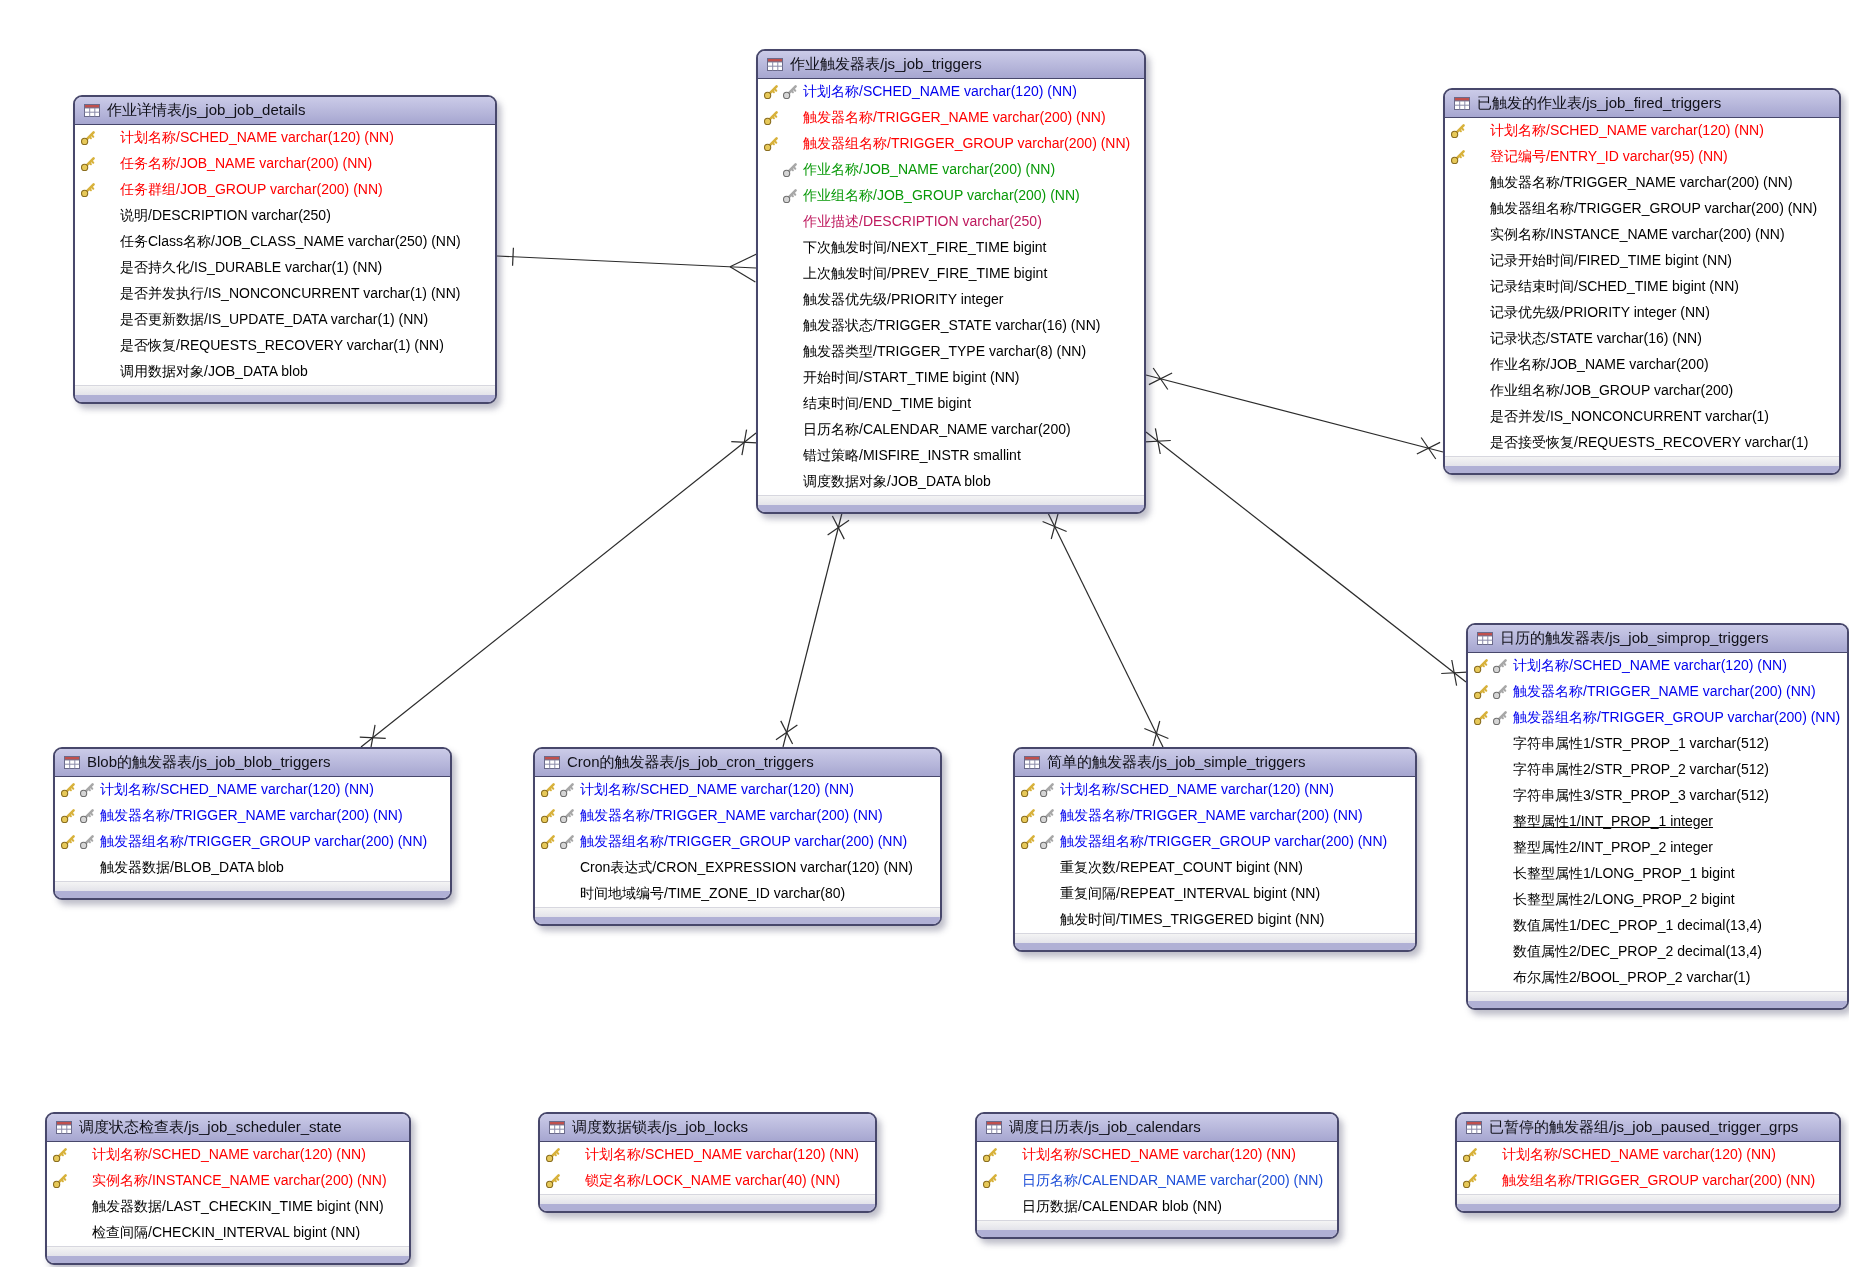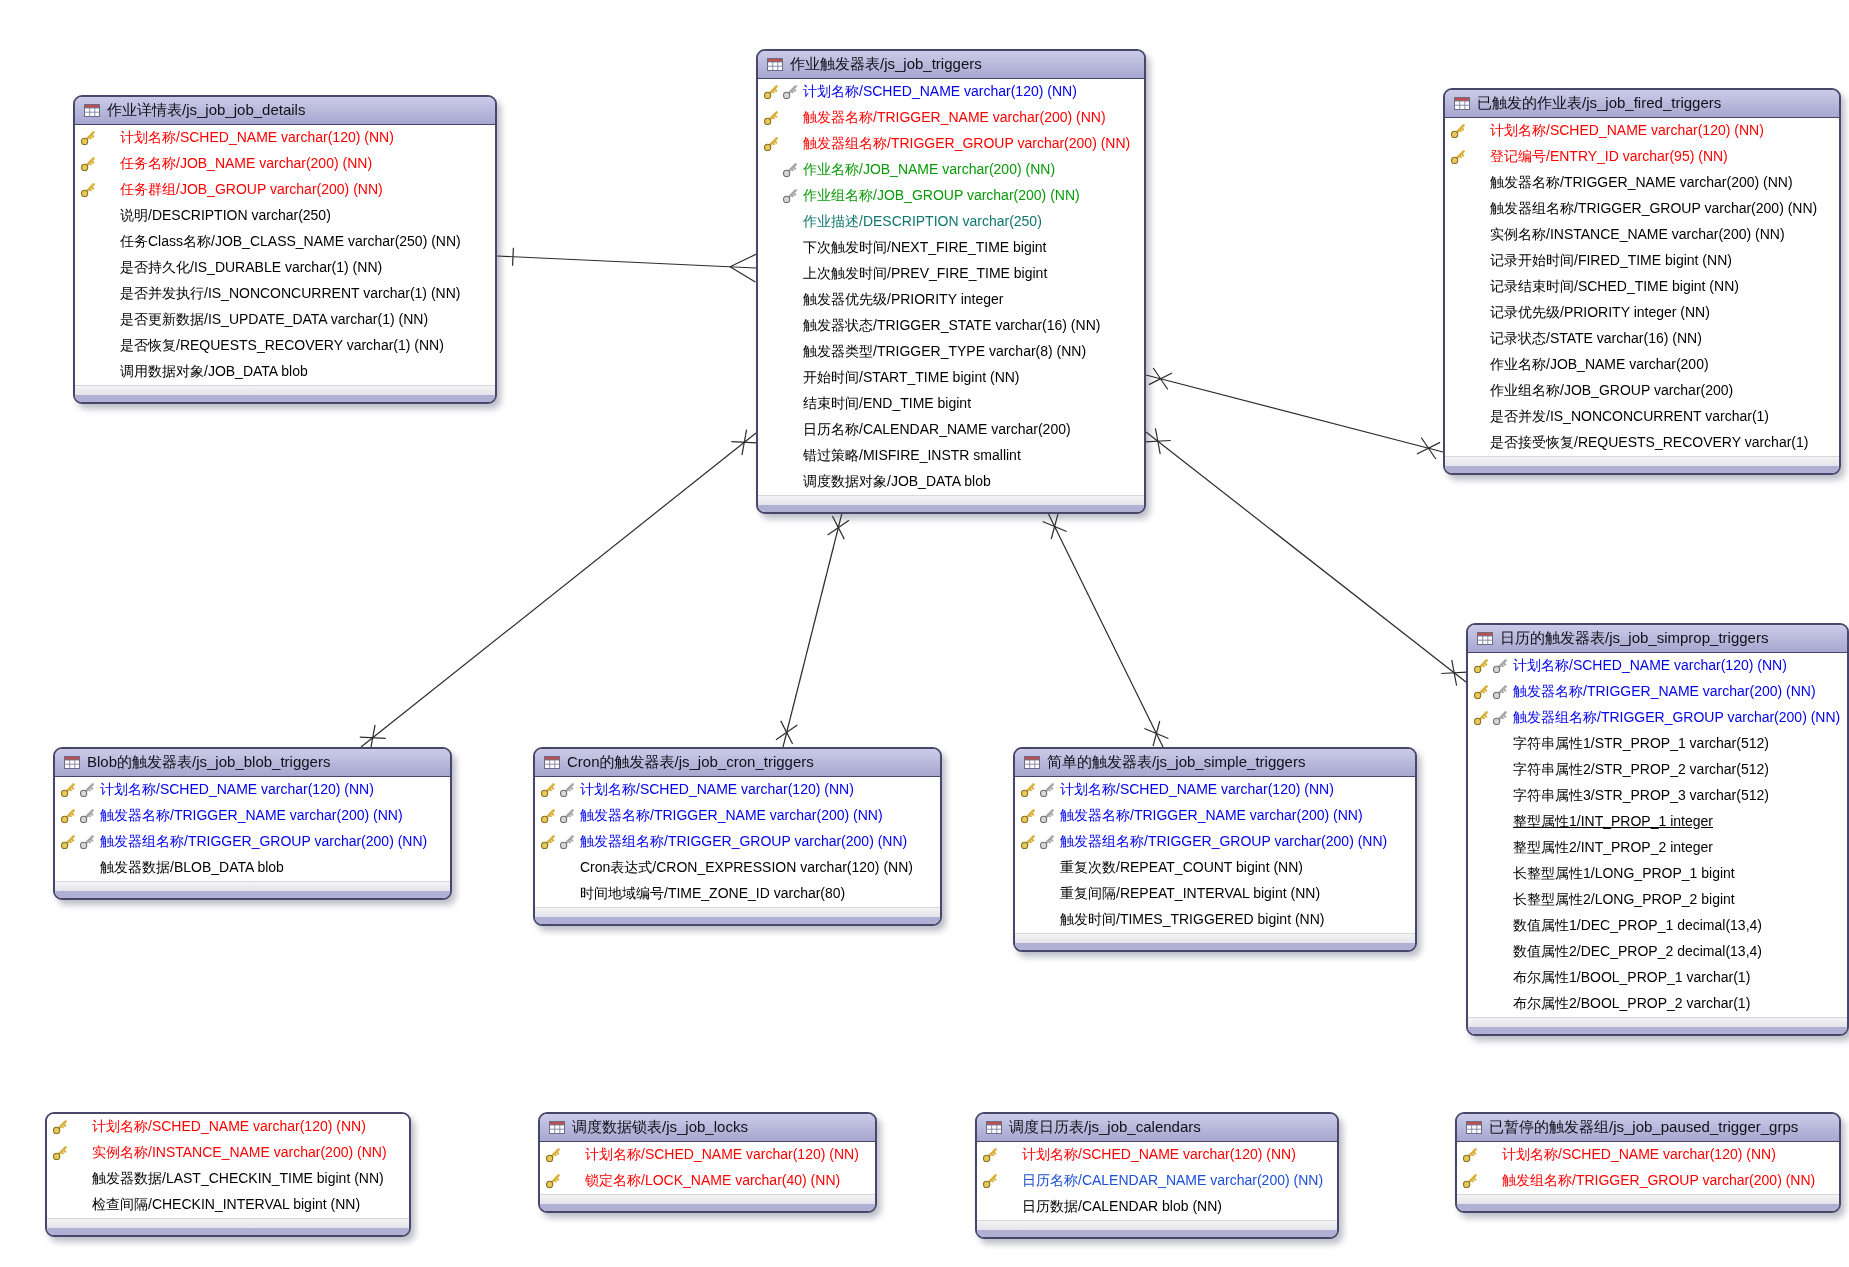--- a/index.html
+++ b/index.html
@@ -155,7 +155,7 @@
         </div>
         <div class="trow">
           <span class="keys"></span>
-          <span class="coltext" style="color: #0f766e;">作业描述/DESCRIPTION varchar(250)</span>
+          <span class="coltext" style="color: #be185d;">作业描述/DESCRIPTION varchar(250)</span>
         </div>
         <div class="trow">
           <span class="keys"></span>

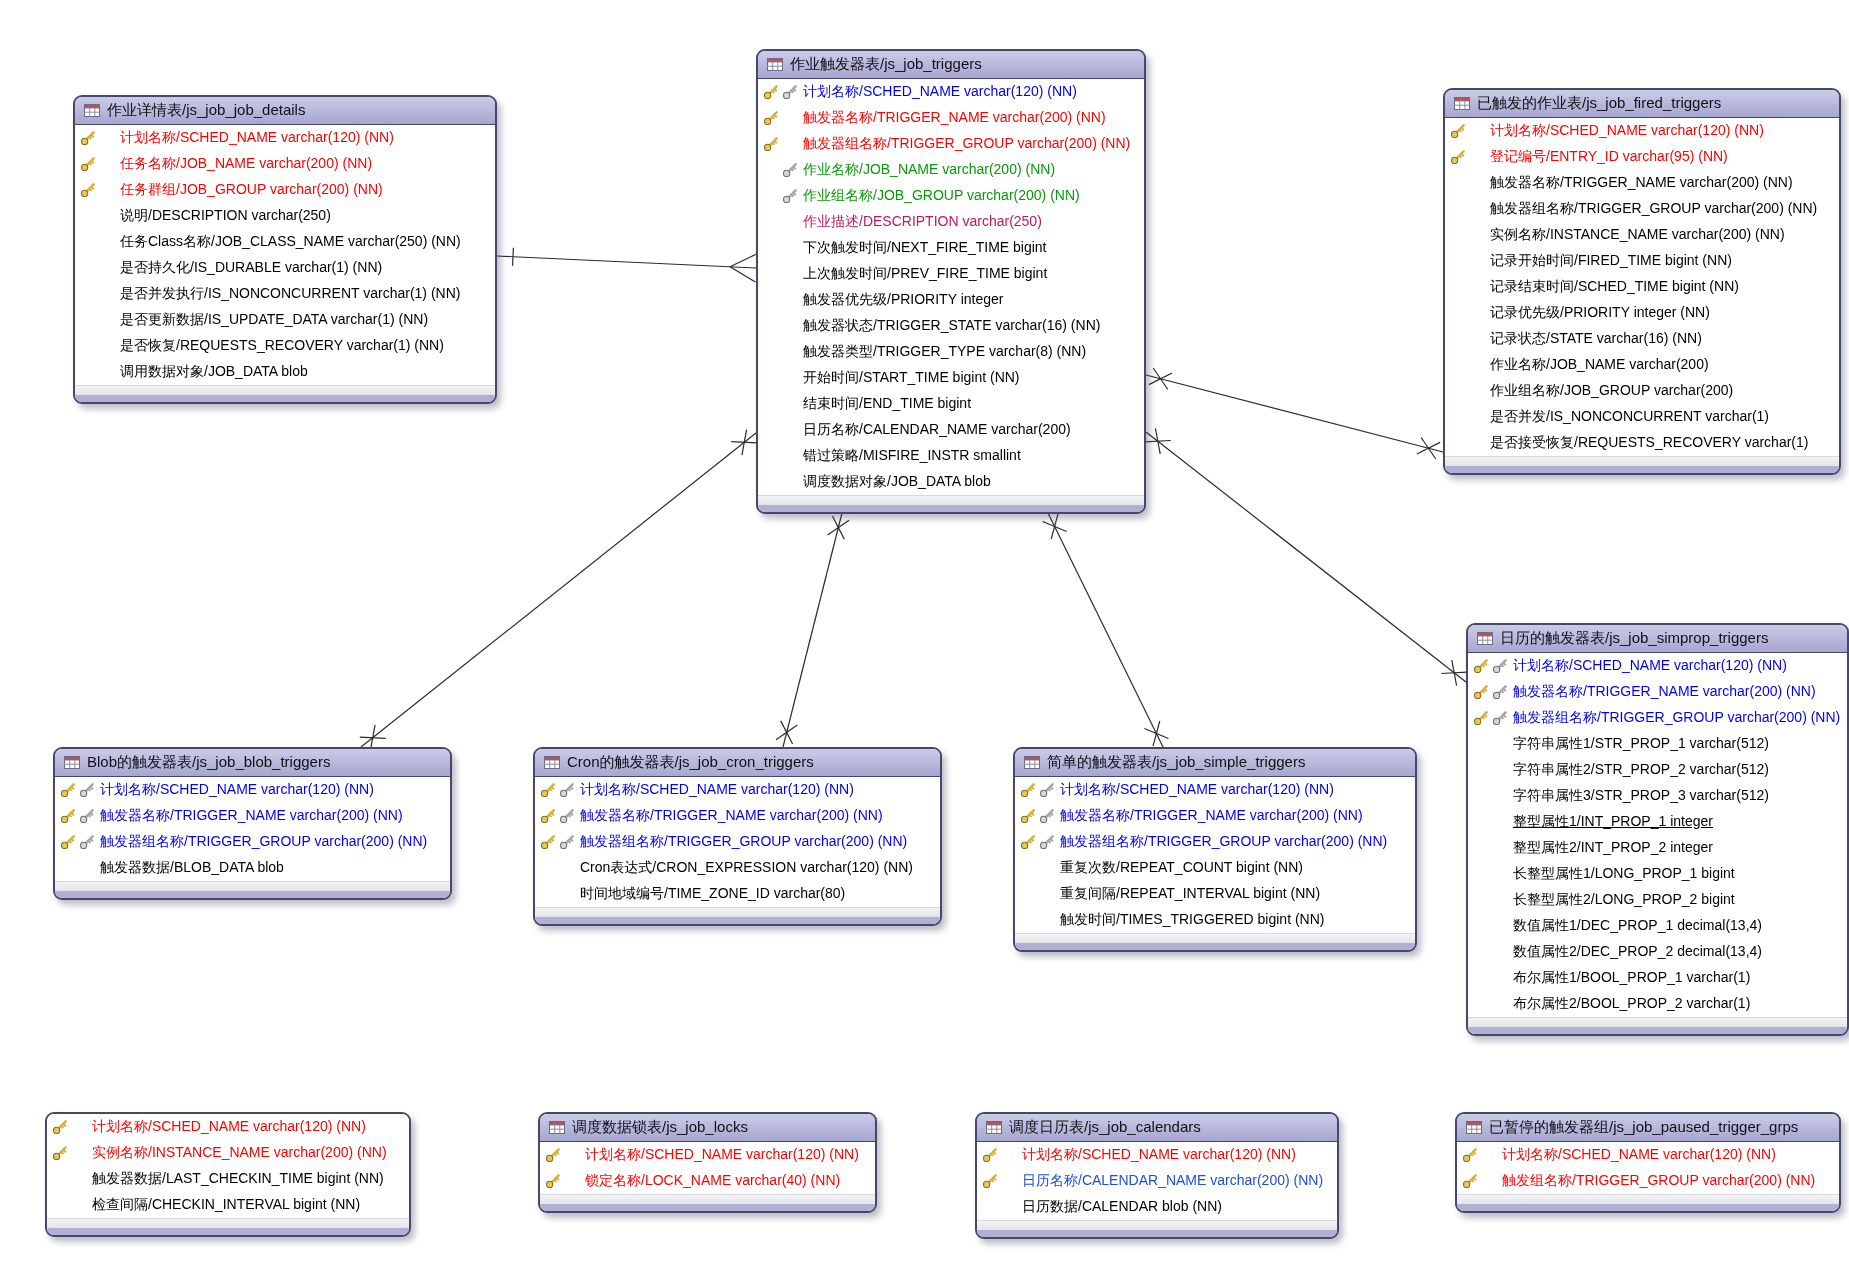--- a/index.html
+++ b/index.html
@@ -478,10 +478,6 @@
         </div>
         <div class="trow">
           <span class="keys"></span>
-          <span class="coltext" style="color: rgb(0, 0, 0);">布尔属性1/BOOL_PROP_1 varchar(1)</span>
-        </div>
-        <div class="trow">
-          <span class="keys"></span>
           <span class="coltext" style="color: rgb(0, 0, 0);">布尔属性2/BOOL_PROP_2 varchar(1)</span>
         </div>
       </div>

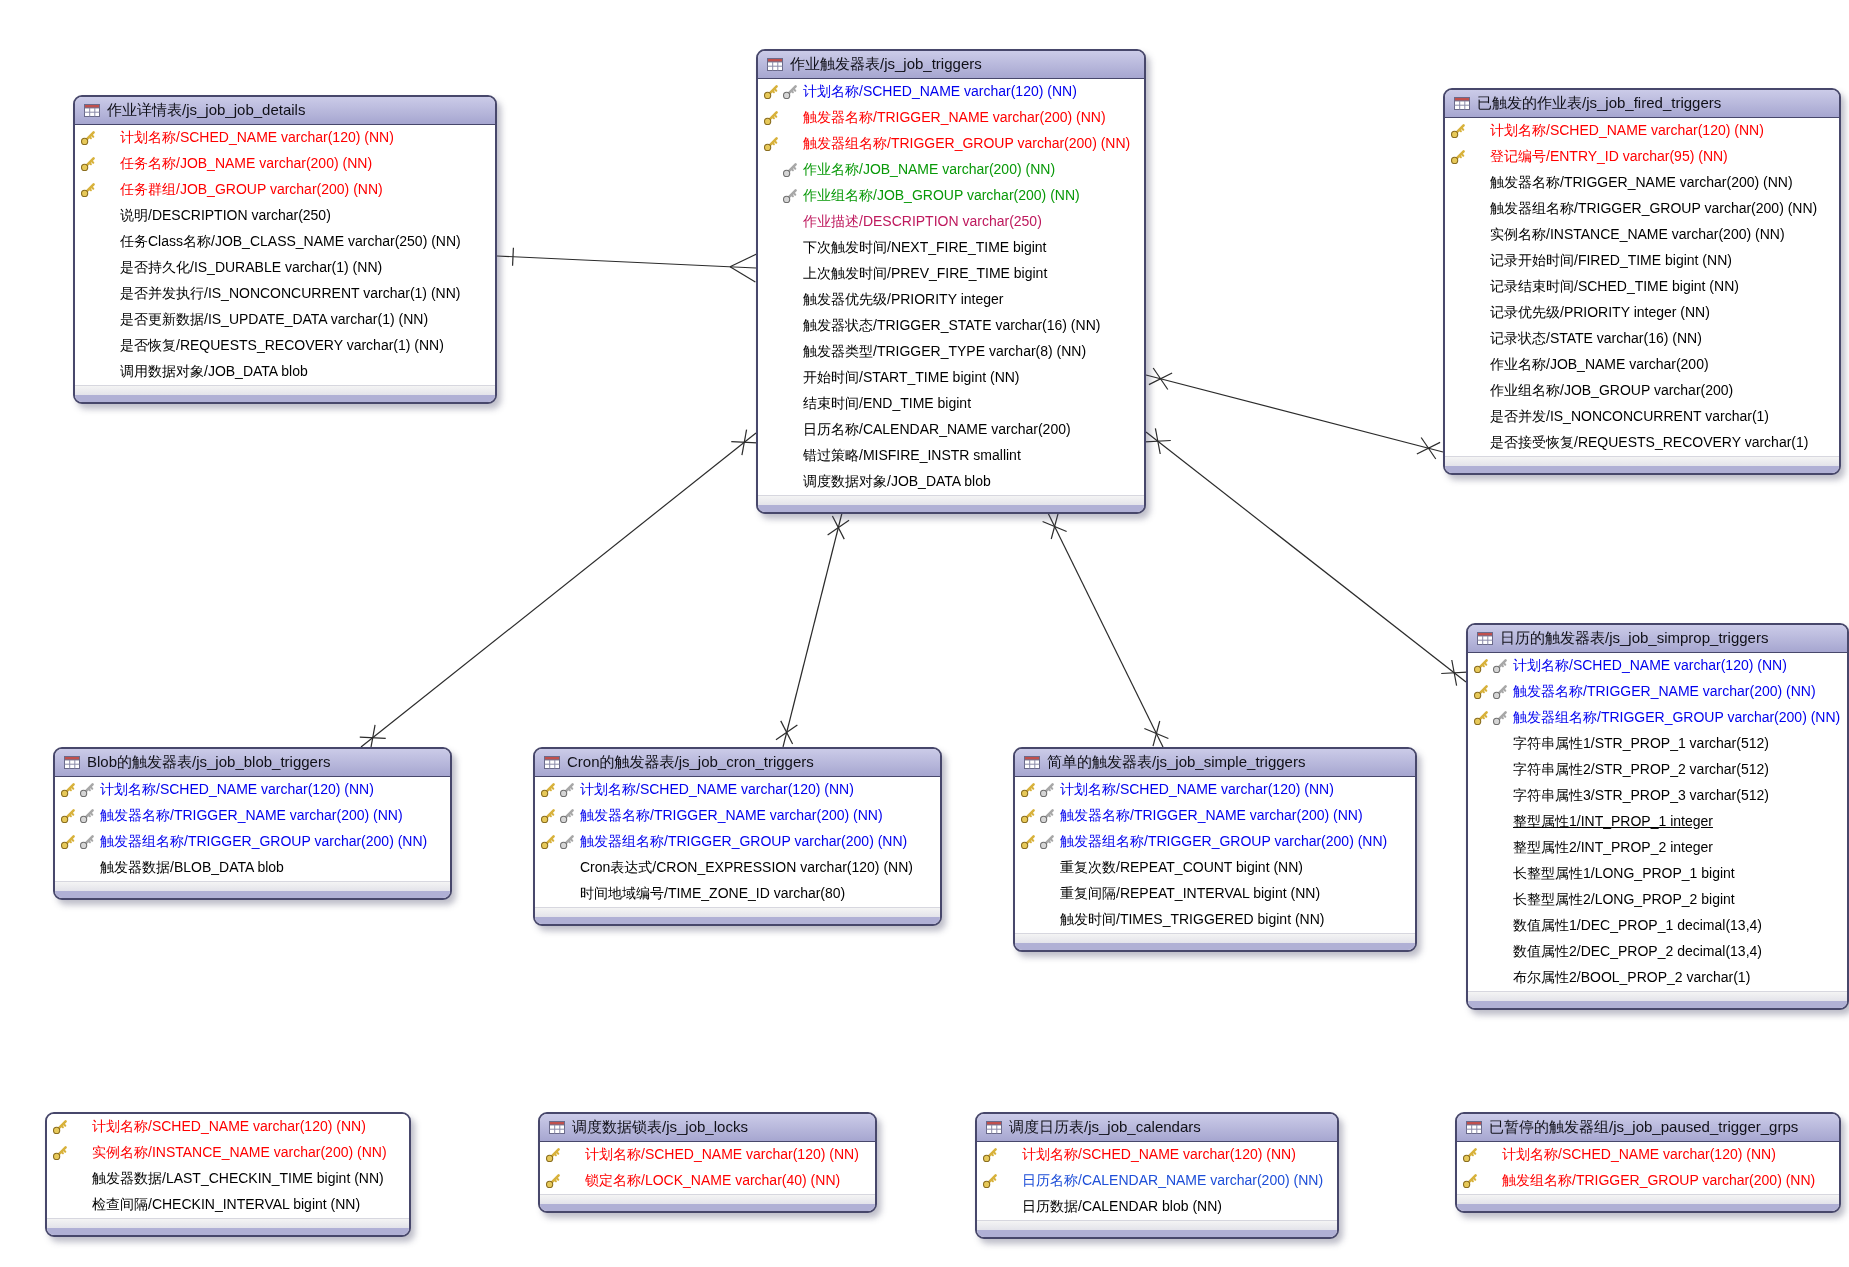--- a/index.html
+++ b/index.html
@@ -734,6 +734,18 @@
       <div class="tfoot-purple"></div>
     </div>
     <div class="tbl" style="left: 45px; top: 1112px; width: 362px;">
+      <div class="thead">
+        <span class="ticon">
+          <svg width="16" height="13" viewBox="0 0 16 13">
+            <rect x="0.5" y="0.5" width="15" height="12" fill="#ffffff" stroke="#6a6a8a"></rect>
+            <rect x="0.5" y="0.5" width="15" height="3.4" fill="#c0504d" stroke="#6a6a8a"></rect>
+            <line x1="5.7" y1="3.9" x2="5.7" y2="12.5" stroke="#8a8aa8" stroke-width="1"></line>
+            <line x1="10.8" y1="3.9" x2="10.8" y2="12.5" stroke="#8a8aa8" stroke-width="1"></line>
+            <line x1="0.5" y1="8.2" x2="15.5" y2="8.2" stroke="#8a8aa8" stroke-width="1"></line>
+          </svg>
+        </span>
+        <span class="ttitle">调度状态检查表/js_job_scheduler_state</span>
+      </div>
       <div>
         <div class="trow">
           <span class="keys">

